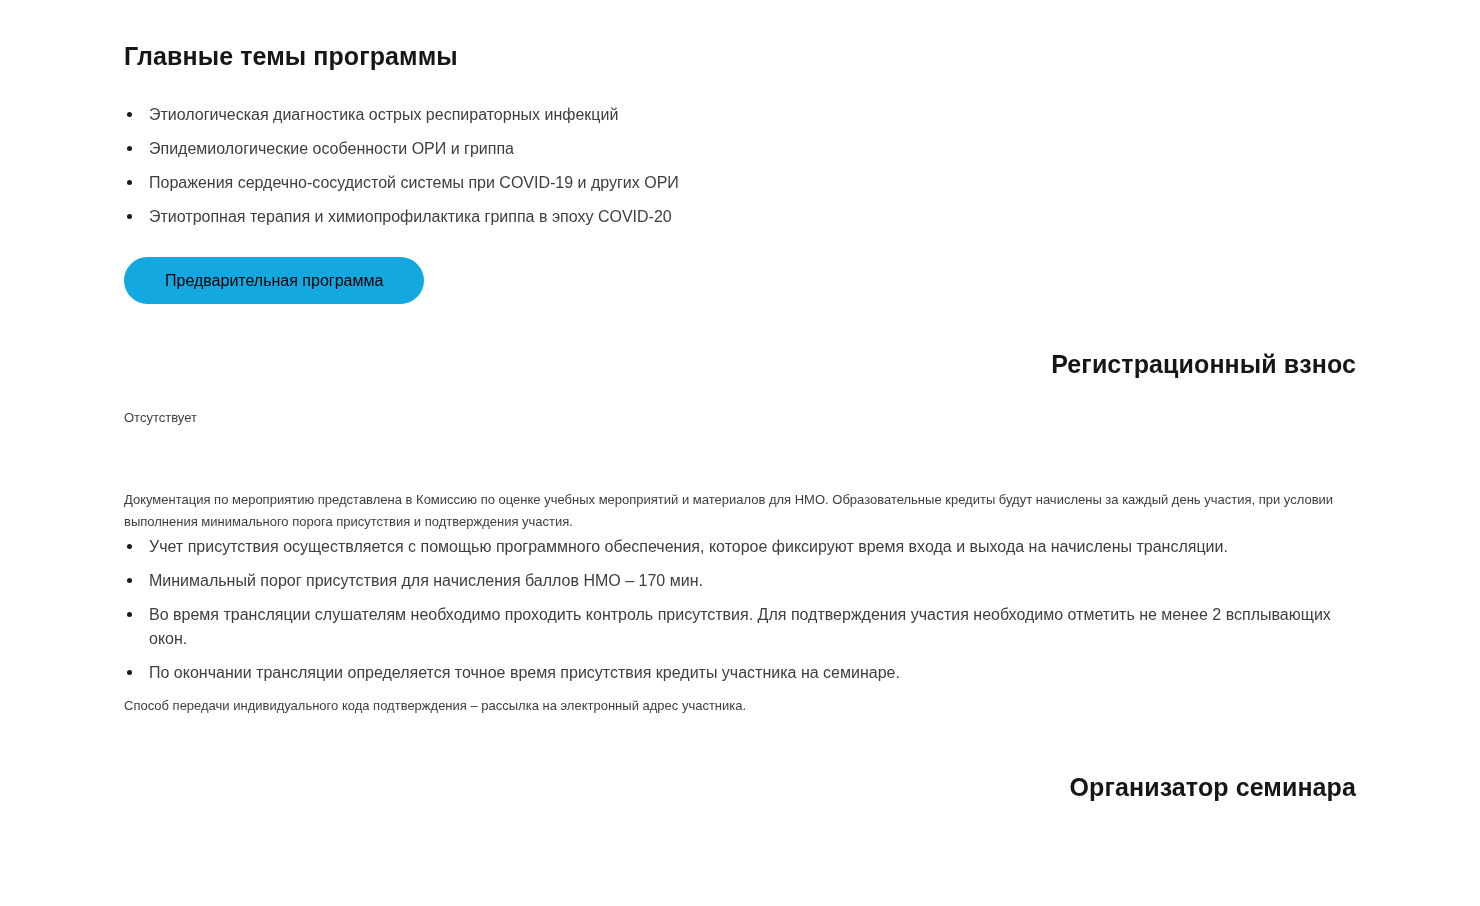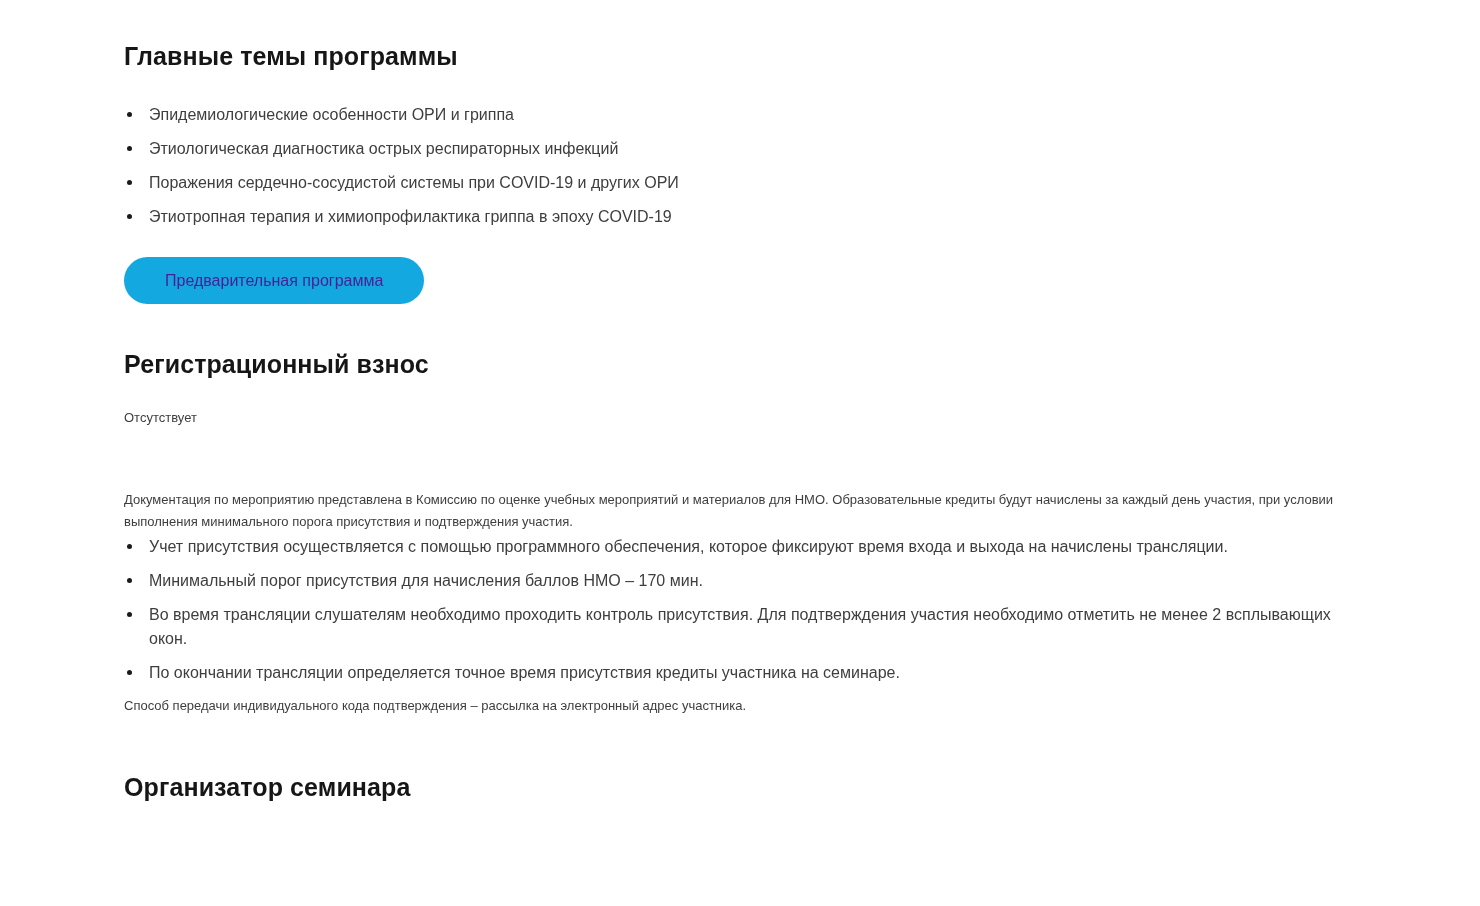--- a/index.html
+++ b/index.html
@@ -88,8 +88,8 @@
     <section class="section-topics">
       <h2 class="section-heading">Главные темы программы</h2>
       <ul class="bullets">
+        <li>Этиологическая диагностика острых респираторных инфекций</li>
         <li>Эпидемиологические особенности ОРИ и гриппа</li>
-        <li>Этиологическая диагностика острых респираторных инфекций</li>
         <li>Поражения сердечно-сосудистой системы при COVID-19 и других ОРИ</li>
         <li>Этиотропная терапия и химиопрофилактика гриппа в эпоху COVID-19</li>
       </ul>

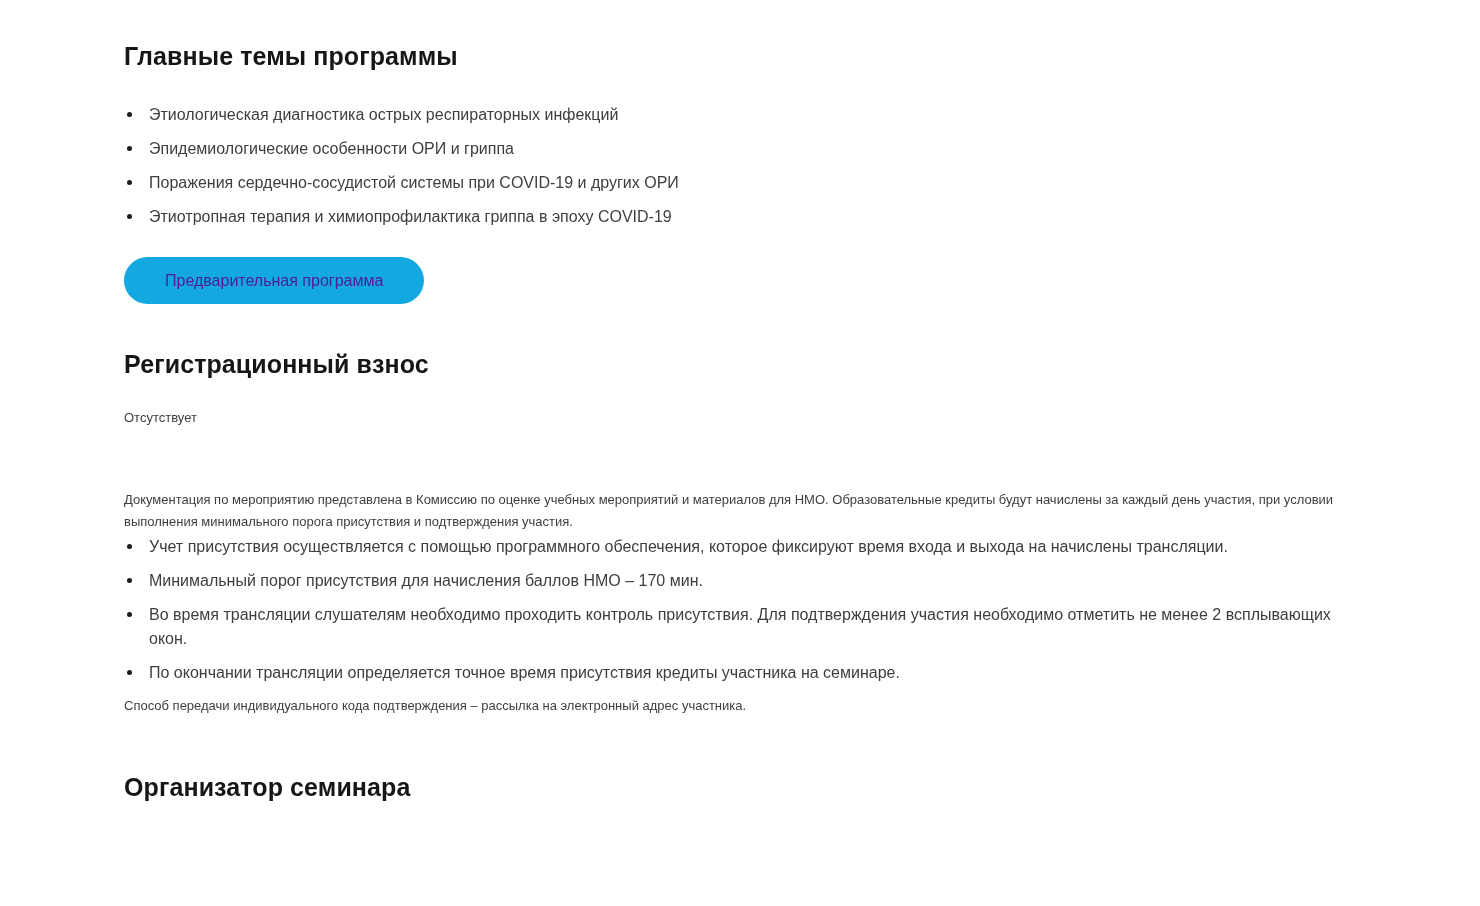--- a/index.html
+++ b/index.html
@@ -91,7 +91,7 @@
         <li>Этиологическая диагностика острых респираторных инфекций</li>
         <li>Эпидемиологические особенности ОРИ и гриппа</li>
         <li>Поражения сердечно-сосудистой системы при COVID-19 и других ОРИ</li>
-        <li>Этиотропная терапия и химиопрофилактика гриппа в эпоху COVID-19</li>
+        <li>Этиотропная терапия и химиопрофилактика гриппа в эпоху COVID-20</li>
       </ul>
       <button class="pill-button" style="background: rgb(20, 168, 225); color: #4c1d95;">Предварительная программа</button>
     </section>

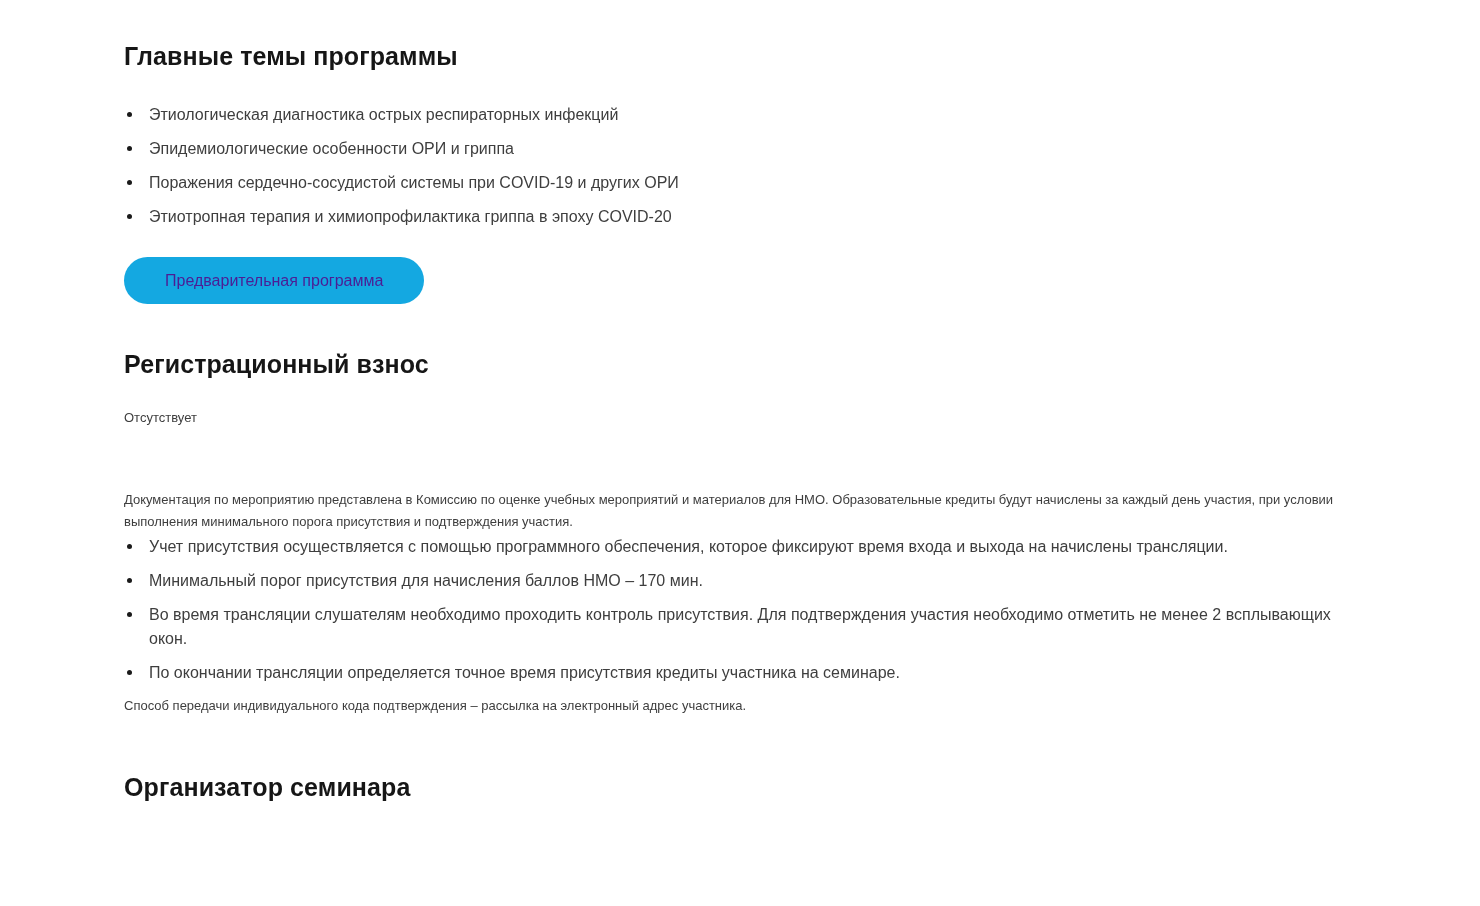--- a/index.html
+++ b/index.html
@@ -93,7 +93,7 @@
         <li>Поражения сердечно-сосудистой системы при COVID-19 и других ОРИ</li>
         <li>Этиотропная терапия и химиопрофилактика гриппа в эпоху COVID-20</li>
       </ul>
-      <button class="pill-button" style="background: rgb(20, 168, 225); color: #4c1d95;">Предварительная программа</button>
+      <button class="pill-button" style="background: rgb(20, 168, 225); color: #000000;">Предварительная программа</button>
     </section>
 
     <section class="section-fee">

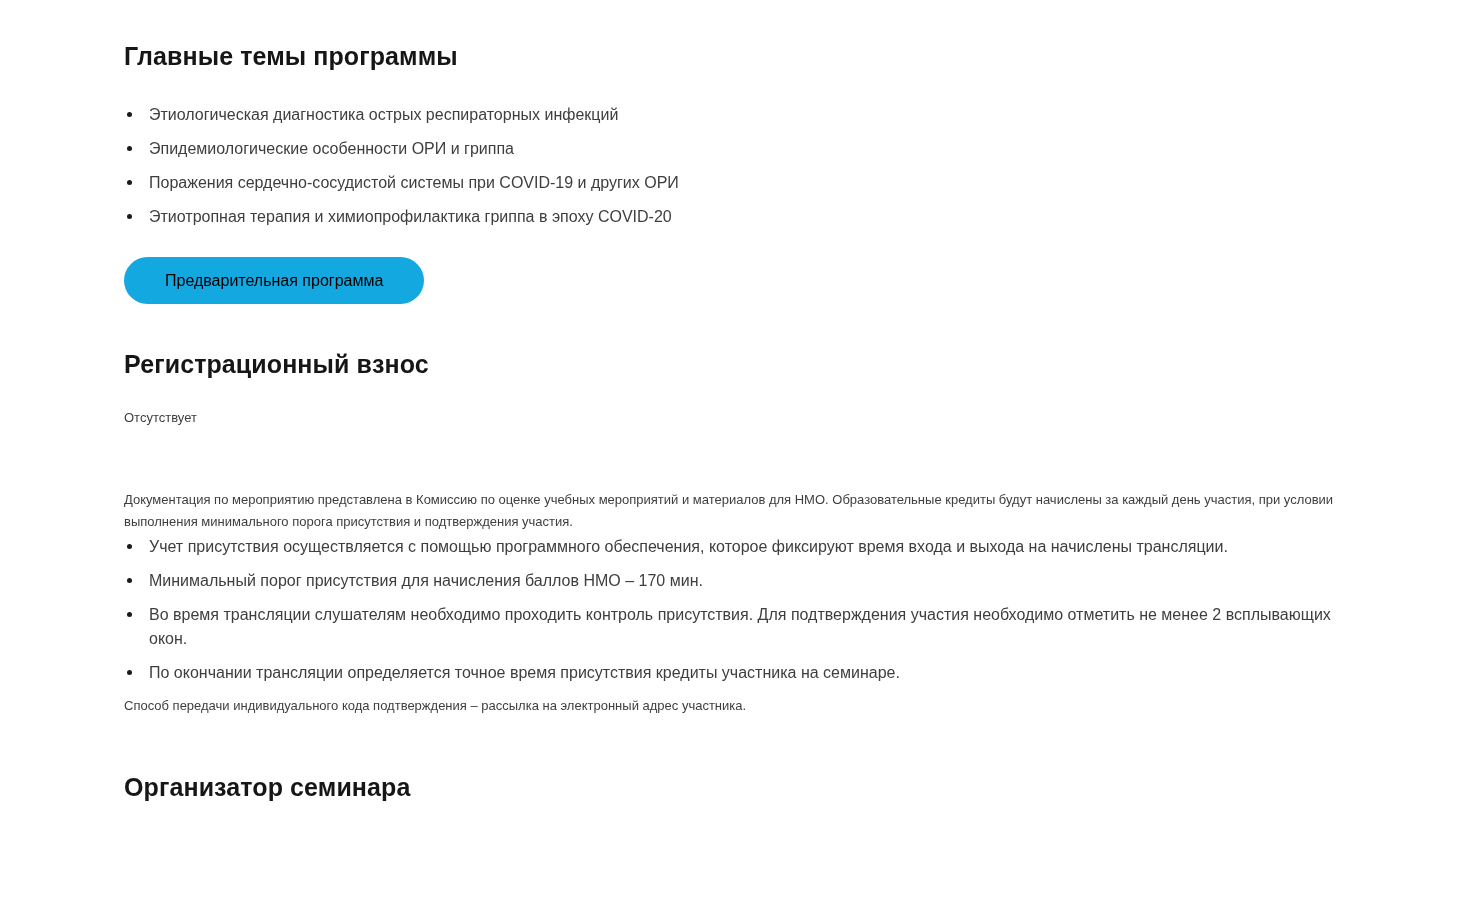--- a/index.html
+++ b/index.html
@@ -30,7 +30,7 @@
   .section-fee { margin-top: 46px; }
   .section-cme { margin-top: 60px; }
   .section-organizer { margin-top: 56px; }
-  .section-fee h2, .section-cme h2, .section-organizer h2 { margin-bottom: 28px; }
+  .section-fee h2, .section-cme h2, .section-organizer h2 { margin-bottom: 28px; text-align: right; }
 
   p.body-text {
     font-size: 13px;

